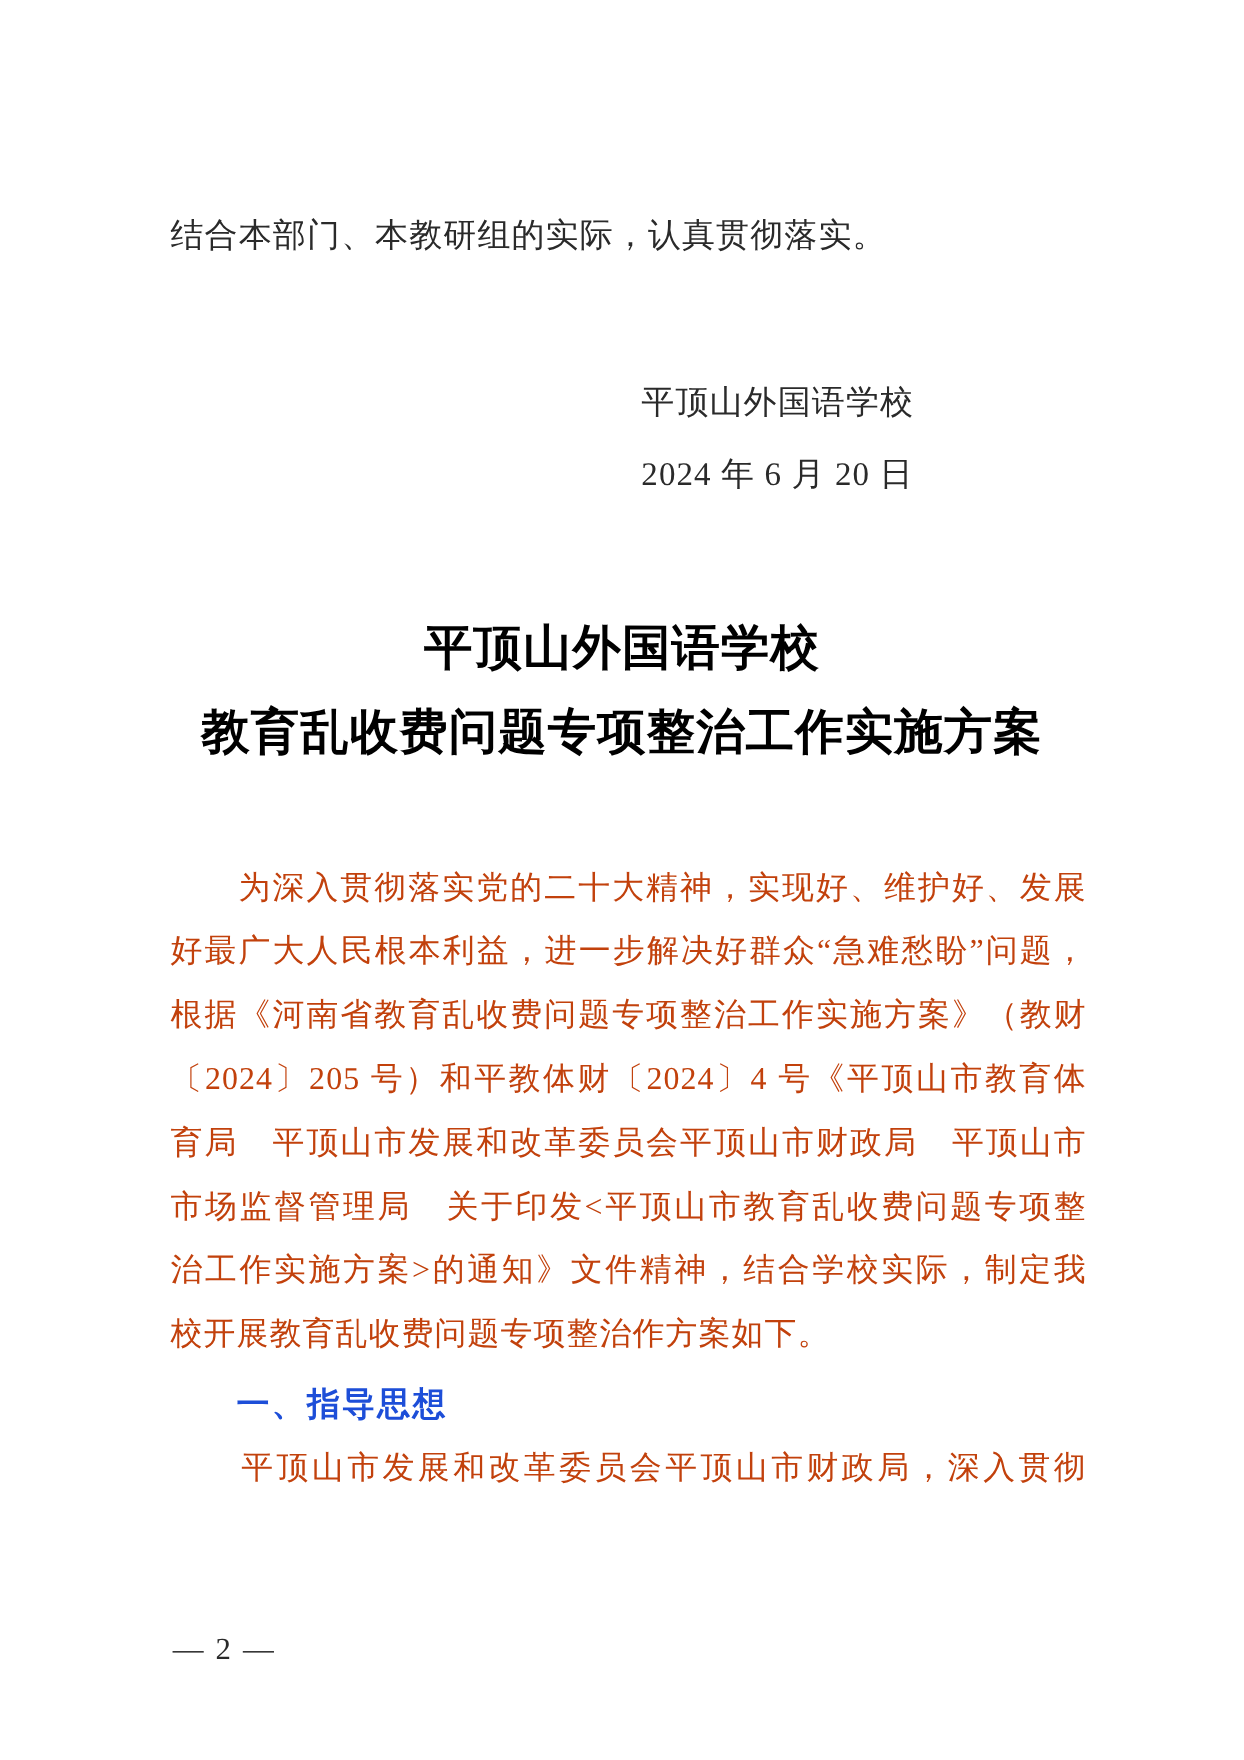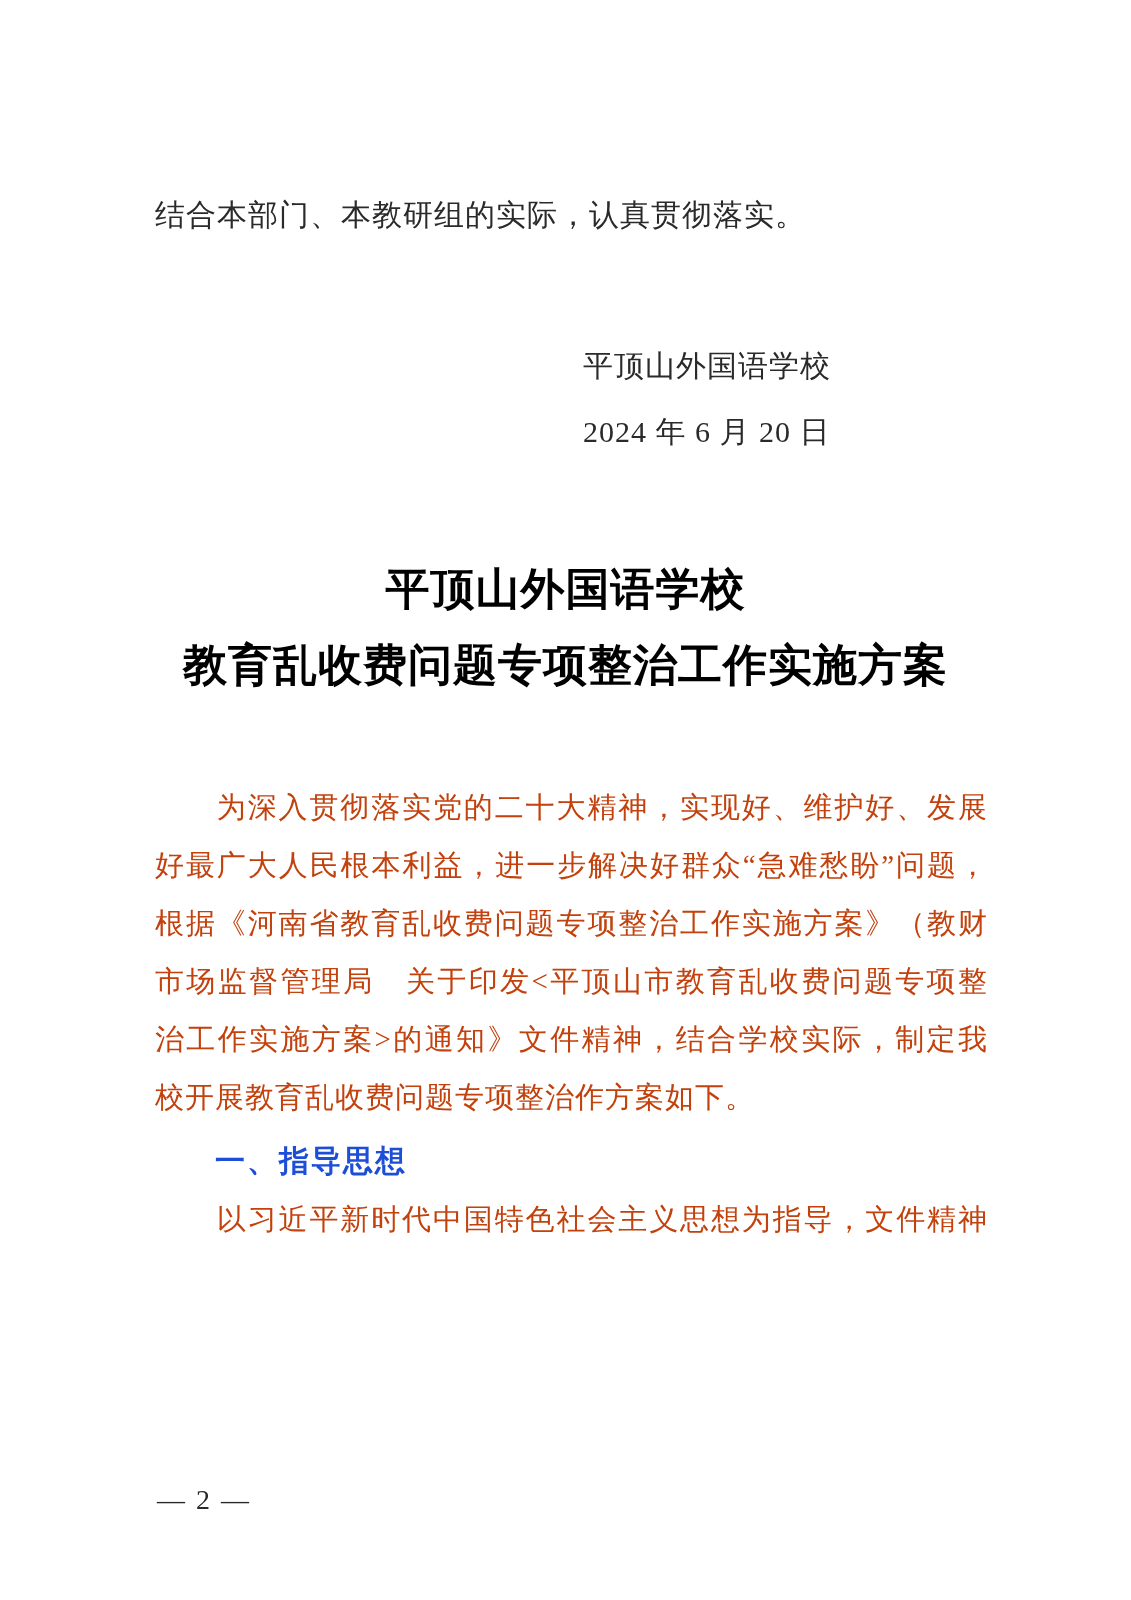--- a/index.html
+++ b/index.html
@@ -98,6 +98,7 @@
     <div class="bline">　　为深入贯彻落实党的二十大精神，实现好、维护好、发展</div>
     <div class="bline">好最广大人民根本利益，进一步解决好群众“急难愁盼”问题，</div>
     <div class="bline">根据《河南省教育乱收费问题专项整治工作实施方案》（教财</div>
+    <div class="bline">〔2024〕205 号）和平教体财〔2024〕4 号《平顶山市教育体</div>
     <div class="bline">市场监督管理局　关于印发&lt;平顶山市教育乱收费问题专项整</div>
     <div class="bline">治工作实施方案&gt;的通知》文件精神，结合学校实际，制定我</div>
     <div class="bline last">校开展教育乱收费问题专项整治作方案如下。</div>

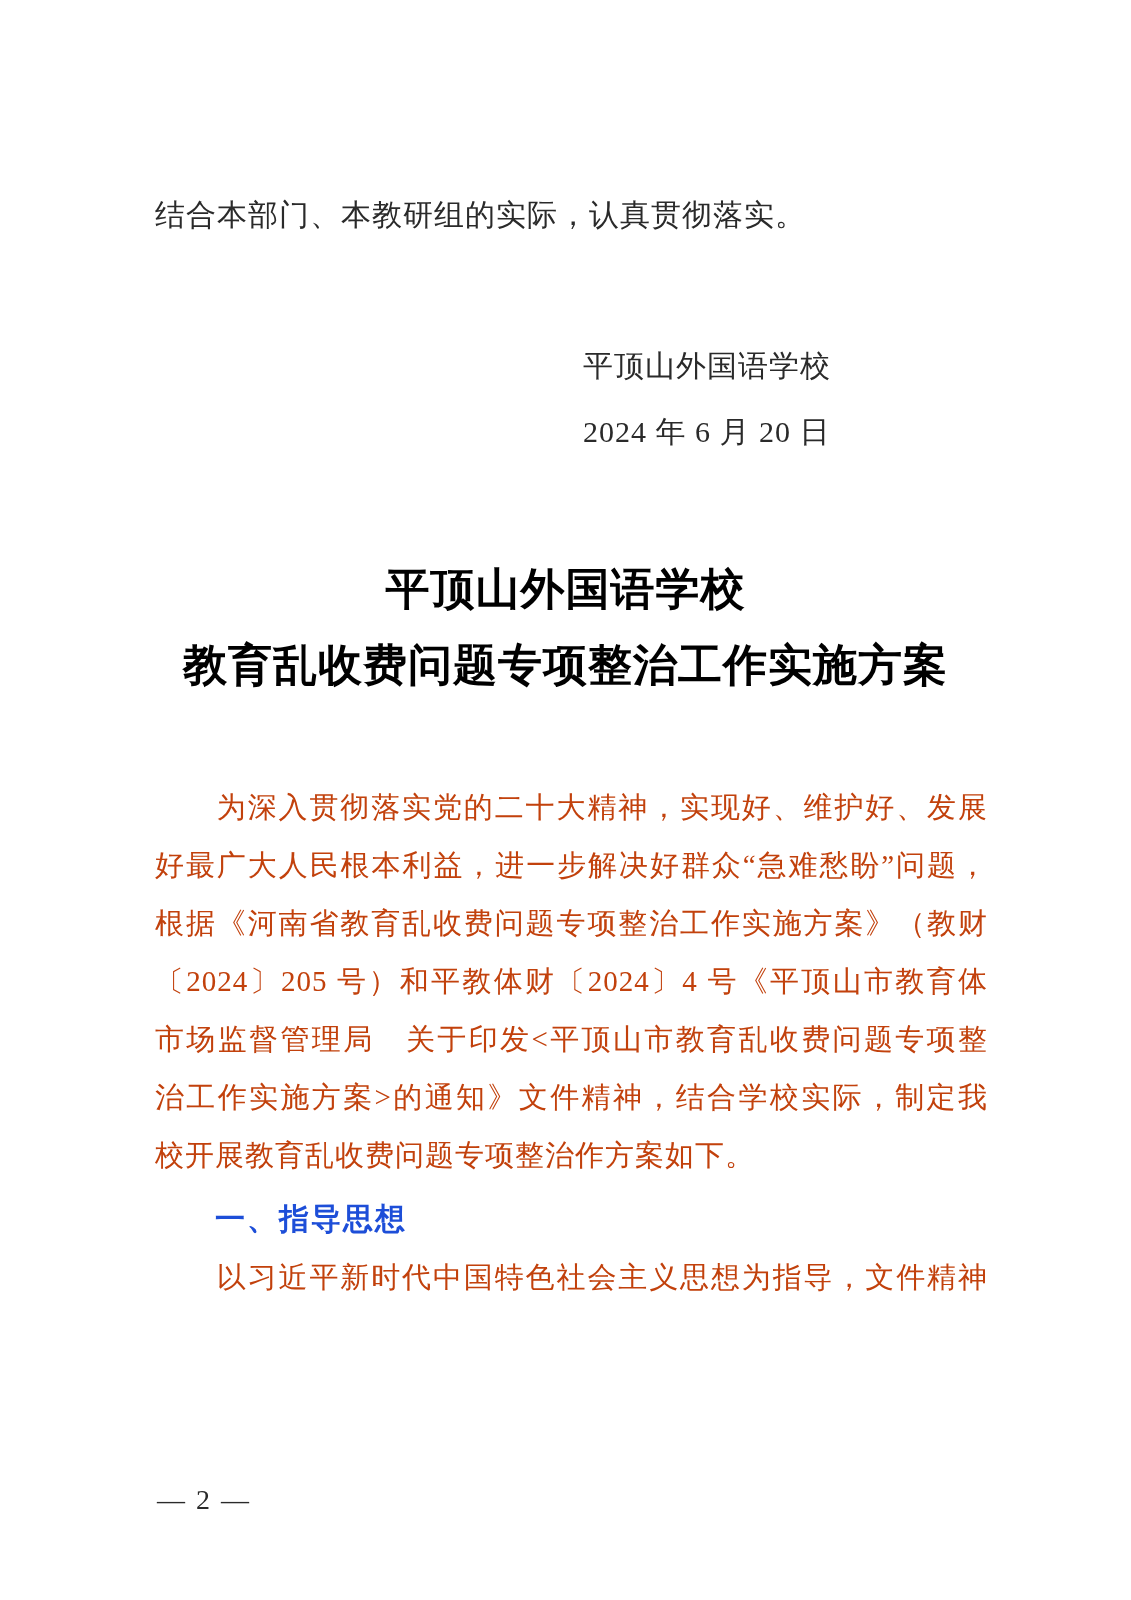--- a/index.html
+++ b/index.html
@@ -99,6 +99,7 @@
     <div class="bline">好最广大人民根本利益，进一步解决好群众“急难愁盼”问题，</div>
     <div class="bline">根据《河南省教育乱收费问题专项整治工作实施方案》（教财</div>
     <div class="bline">〔2024〕205 号）和平教体财〔2024〕4 号《平顶山市教育体</div>
+    <div class="bline">育局　平顶山市发展和改革委员会平顶山市财政局　平顶山市</div>
     <div class="bline">市场监督管理局　关于印发&lt;平顶山市教育乱收费问题专项整</div>
     <div class="bline">治工作实施方案&gt;的通知》文件精神，结合学校实际，制定我</div>
     <div class="bline last">校开展教育乱收费问题专项整治作方案如下。</div>

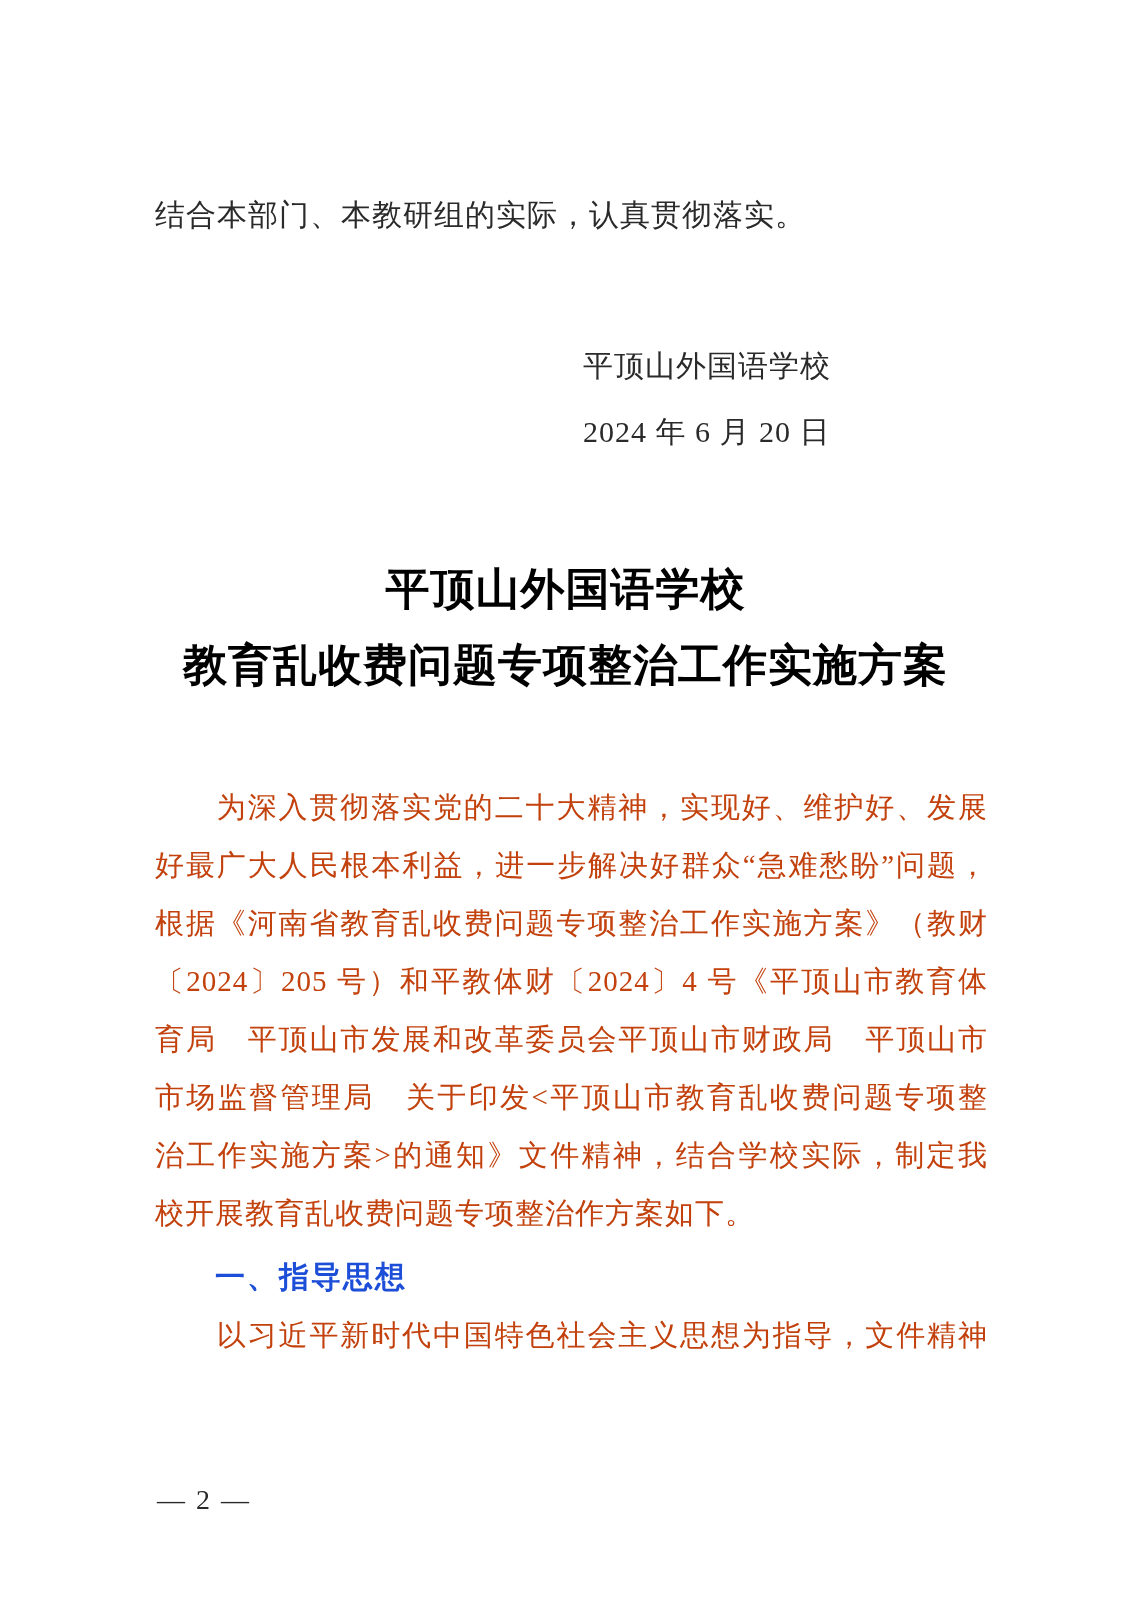--- a/index.html
+++ b/index.html
@@ -106,7 +106,7 @@
 
     <div class="sec-heading">一、指导思想</div>
 
-    <div class="bline">　　以习近平新时代中国特色社会主义思想为指导，文件精神</div>
+    <div class="bline">　　平顶山市发展和改革委员会平顶山市财政局，深入贯彻</div>
   </div>
 
   <div class="page-number">— 2 —</div>

